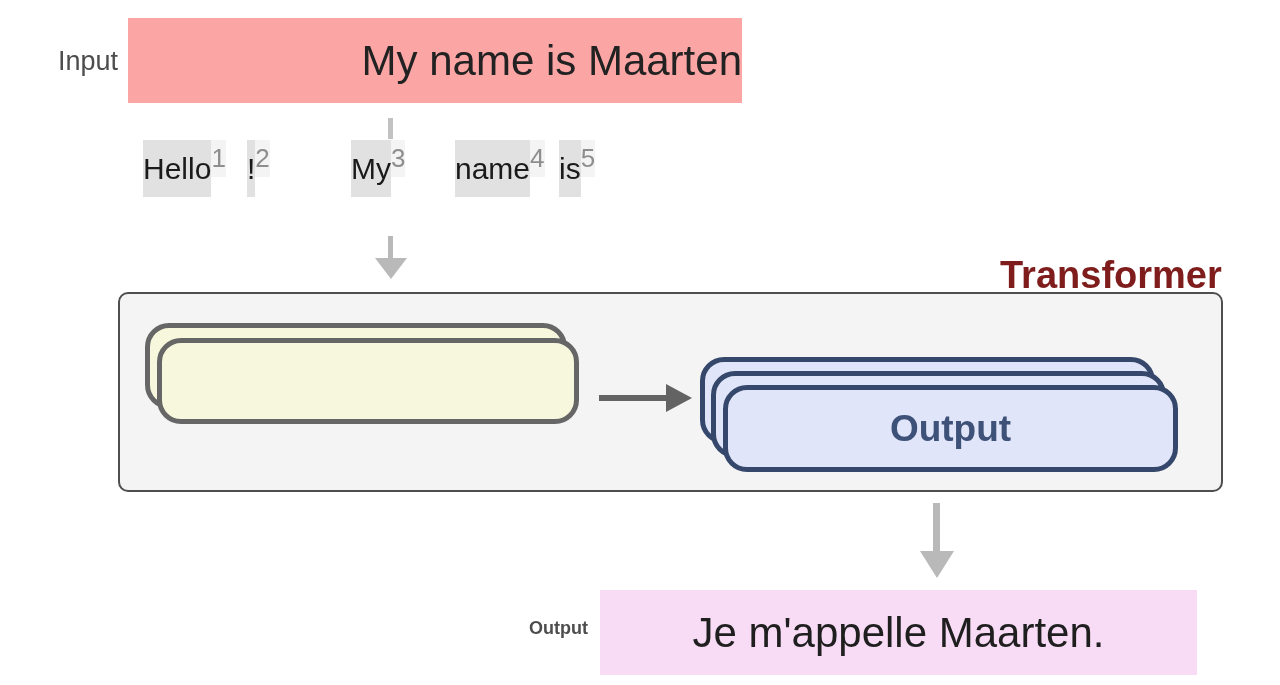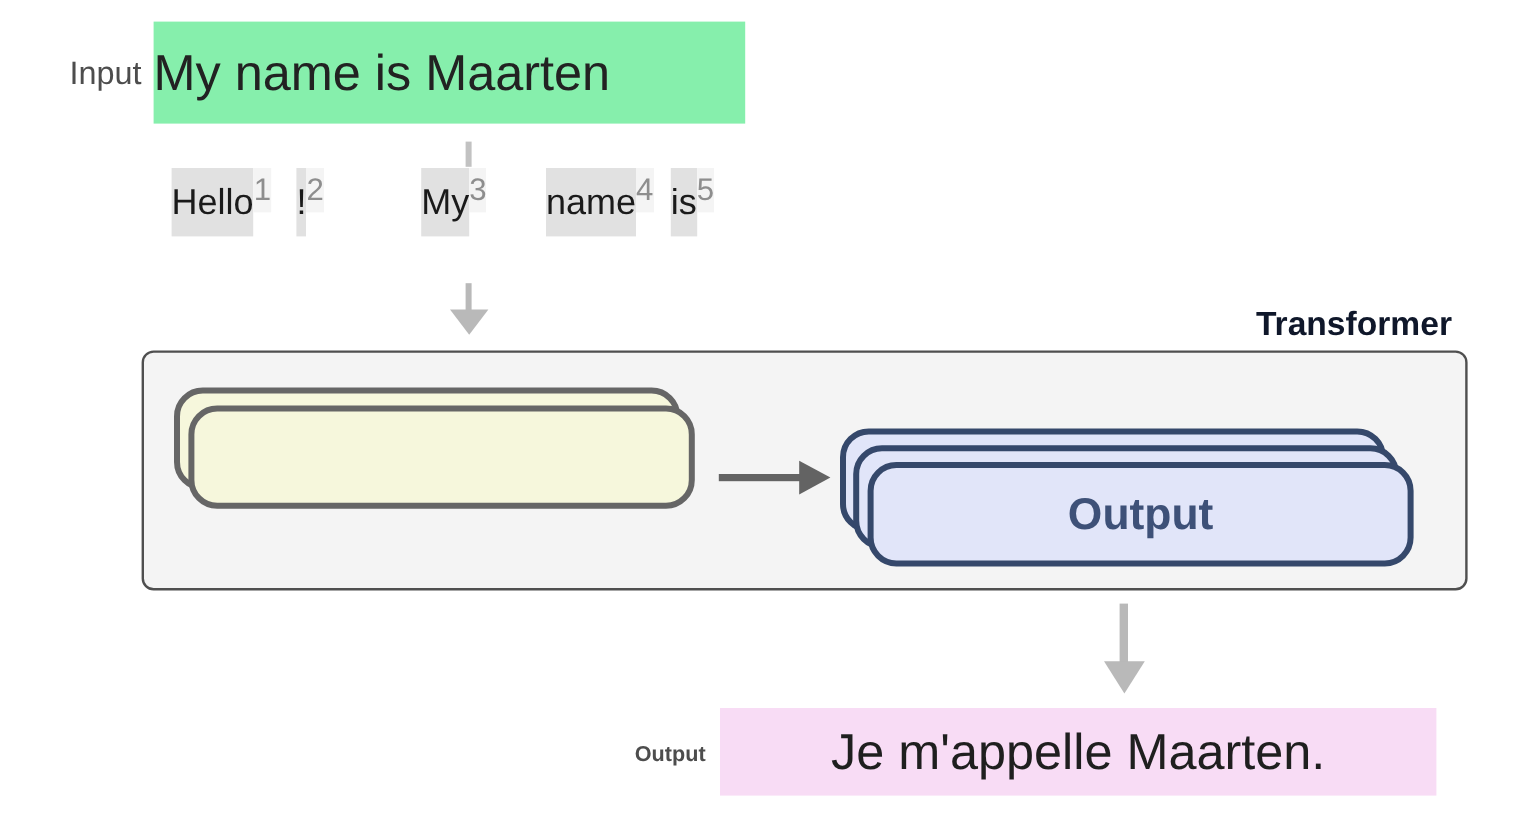--- a/index.html
+++ b/index.html
@@ -26,9 +26,9 @@
   .input-box {
     position: absolute;
     left: 128px; top: 18px;
-    width: 493px; height: 85px;
-    background: #86efac;
-    display: flex; align-items: center; justify-content: flex-start;
+    width: 614px; height: 85px;
+    background: #fca5a5;
+    display: flex; align-items: center; justify-content: flex-end;
     font-size: 42px;
     color: #222222;
   }

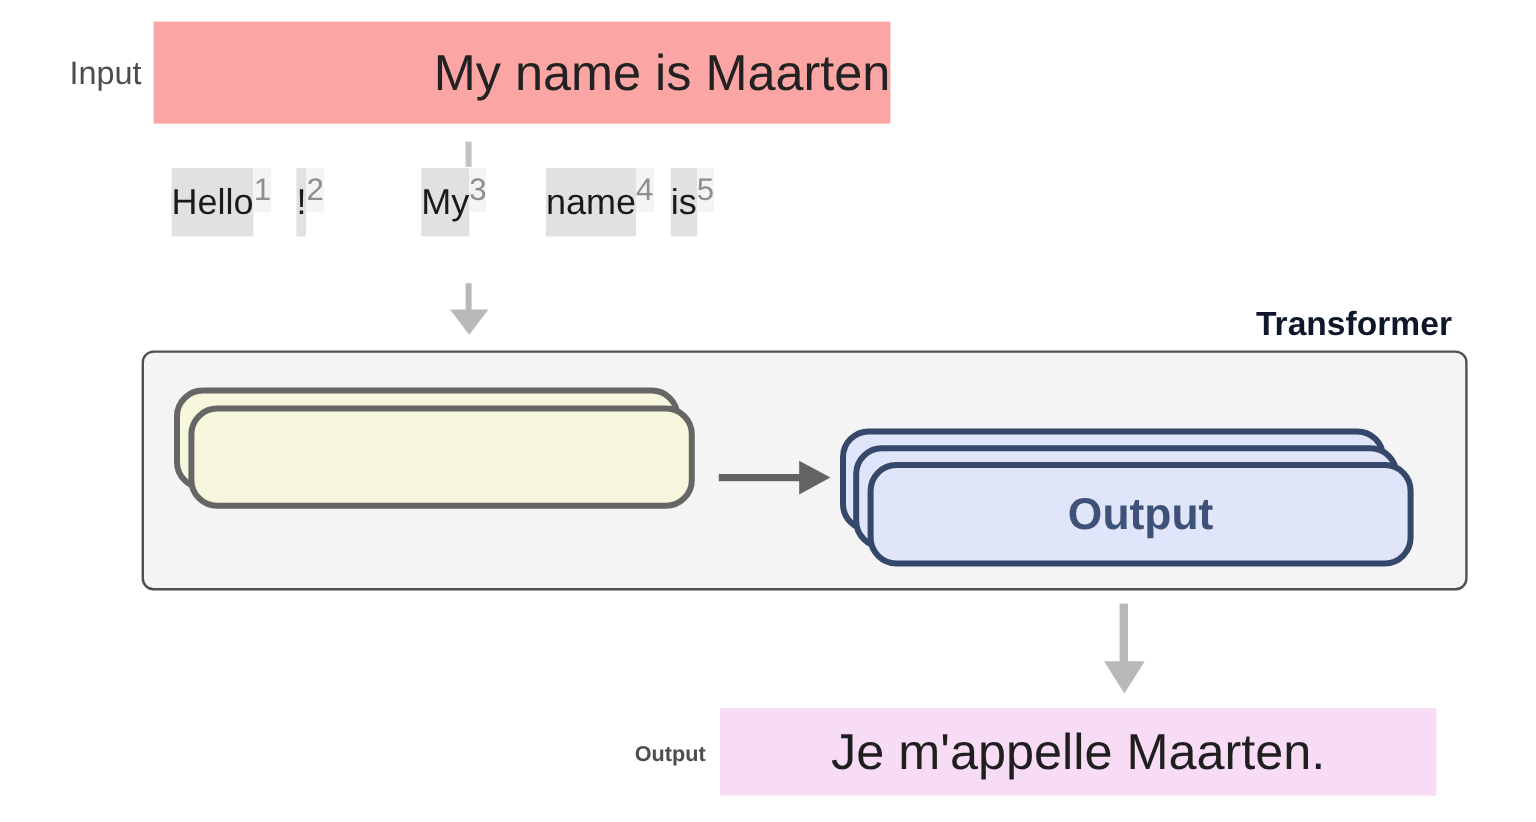--- a/index.html
+++ b/index.html
@@ -116,9 +116,9 @@
     left: 1000px; top: 254px;
     width: 210px;
     text-align: right;
-    font-size: 28px;
+    font-size: 38px;
     font-weight: bold;
-    color: #0f172a;
+    color: #7f1d1d;
   }
   .transformer-box {
     position: absolute;

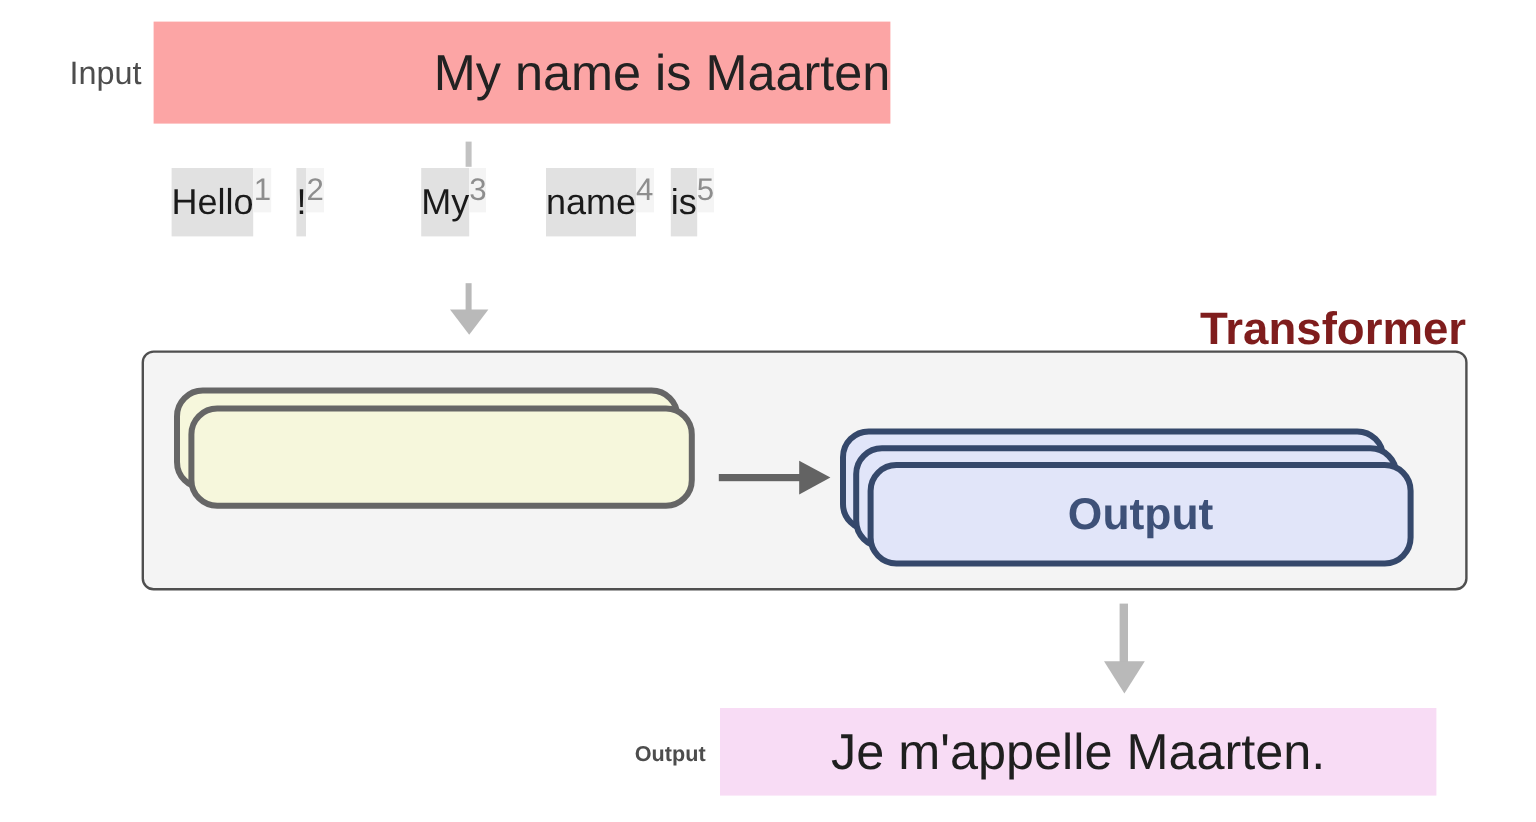--- a/index.html
+++ b/index.html
@@ -169,7 +169,7 @@
   .output-box {
     position: absolute;
     left: 600px; top: 590px;
-    width: 597px; height: 73px;
+    width: 597px; height: 85px;
     background: #f8dcf5;
     display: flex; align-items: center; justify-content: center;
     font-size: 42px;

